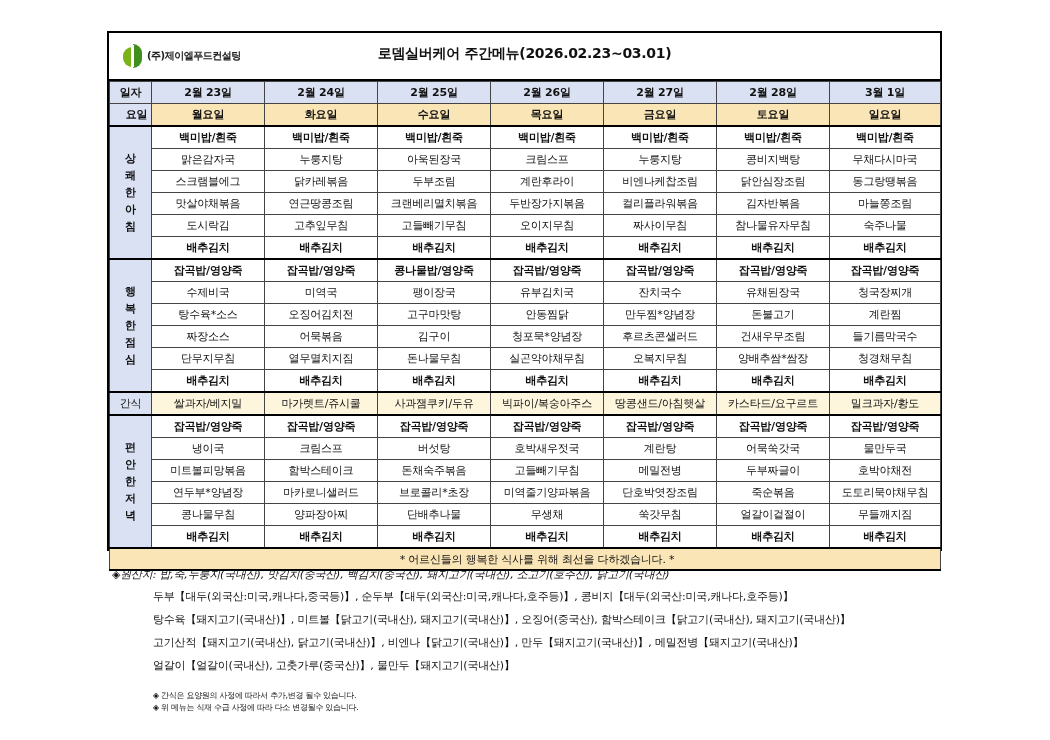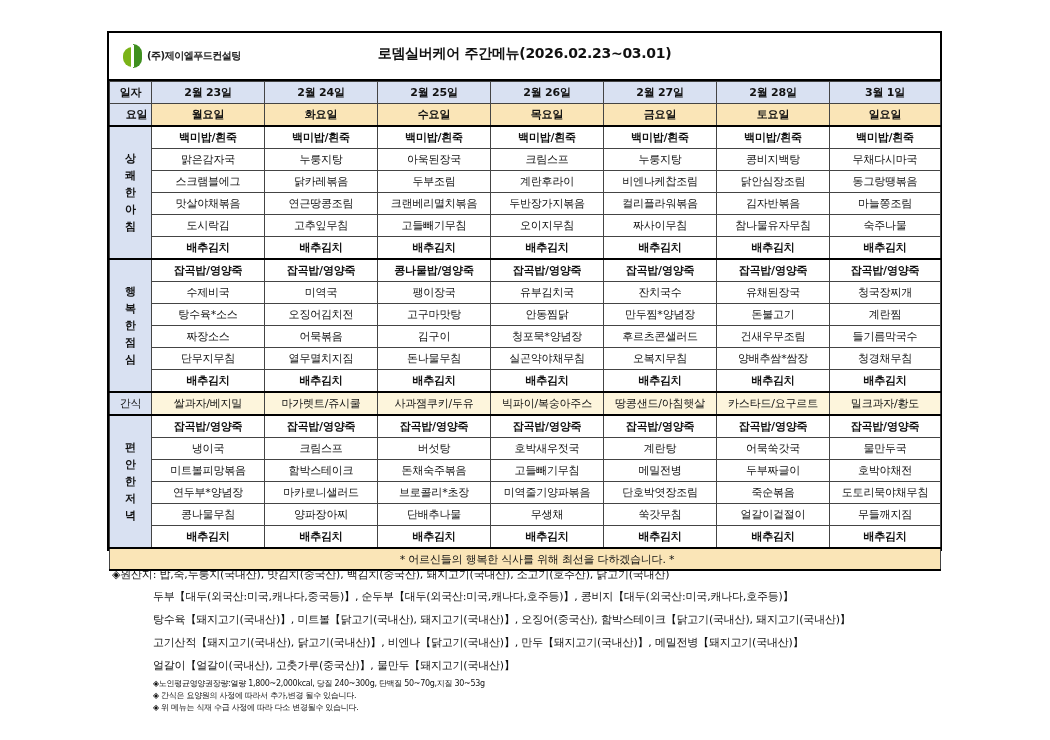--- a/index.html
+++ b/index.html
@@ -291,7 +291,7 @@
   </table>
 
   <div class="origin">
-    <div class="line" style="left:3px;top:3px;">◈원산지: 밥,죽,누룽지(국내산), 맛김치(중국산), 백김치(중국산), 돼지고기(국내산), 소고기(호주산), 닭고기(국내산)</div>
+    <div class="line" style="left:3px;top:3px;font-style:italic;">◈원산지: 밥,죽,누룽지(국내산), 맛김치(중국산), 백김치(중국산), 돼지고기(국내산), 소고기(호주산), 닭고기(국내산)</div>
     <div class="line" style="left:44px;top:25px;">두부【대두(외국산:미국,캐나다,중국등)】, 순두부【대두(외국산:미국,캐나다,호주등)】, 콩비지【대두(외국산:미국,캐나다,호주등)】</div>
     <div class="line" style="left:44px;top:48px;">탕수육【돼지고기(국내산)】, 미트볼【닭고기(국내산), 돼지고기(국내산)】, 오징어(중국산), 함박스테이크【닭고기(국내산), 돼지고기(국내산)】</div>
     <div class="line" style="left:44px;top:94px;">얼갈이【얼갈이(국내산), 고춧가루(중국산)】, 물만두【돼지고기(국내산)】</div>

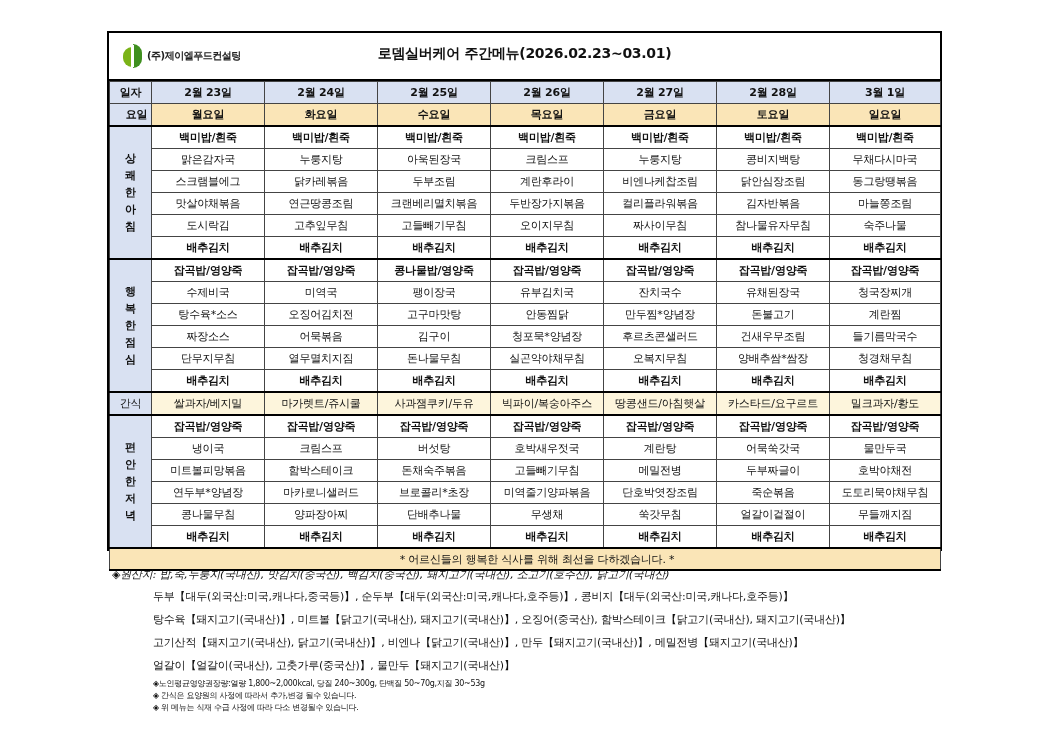--- a/index.html
+++ b/index.html
@@ -296,7 +296,6 @@
     <div class="line" style="left:44px;top:48px;">탕수육【돼지고기(국내산)】, 미트볼【닭고기(국내산), 돼지고기(국내산)】, 오징어(중국산), 함박스테이크【닭고기(국내산), 돼지고기(국내산)】</div>
     <div class="line" style="left:44px;top:94px;">얼갈이【얼갈이(국내산), 고춧가루(중국산)】, 물만두【돼지고기(국내산)】</div>
     <div class="line" style="left:44px;top:71px;">고기산적【돼지고기(국내산), 닭고기(국내산)】, 비엔나【닭고기(국내산)】, 만두【돼지고기(국내산)】, 메밀전병【돼지고기(국내산)】</div>
-    <div class="line small" style="left:44px;top:114px;">◈노인평균영양권장량:열량 1,800~2,000kcal, 당질 240~300g, 단백질 50~70g,지질 30~53g</div>
     <div class="line small" style="left:44px;top:126px;">◈ 간식은 요양원의 사정에 따라서 추가,변경 될수 있습니다.</div>
     <div class="line small" style="left:44px;top:138px;">◈ 위 메뉴는 식재 수급 사정에 따라 다소 변경될수 있습니다.</div>
   </div>

